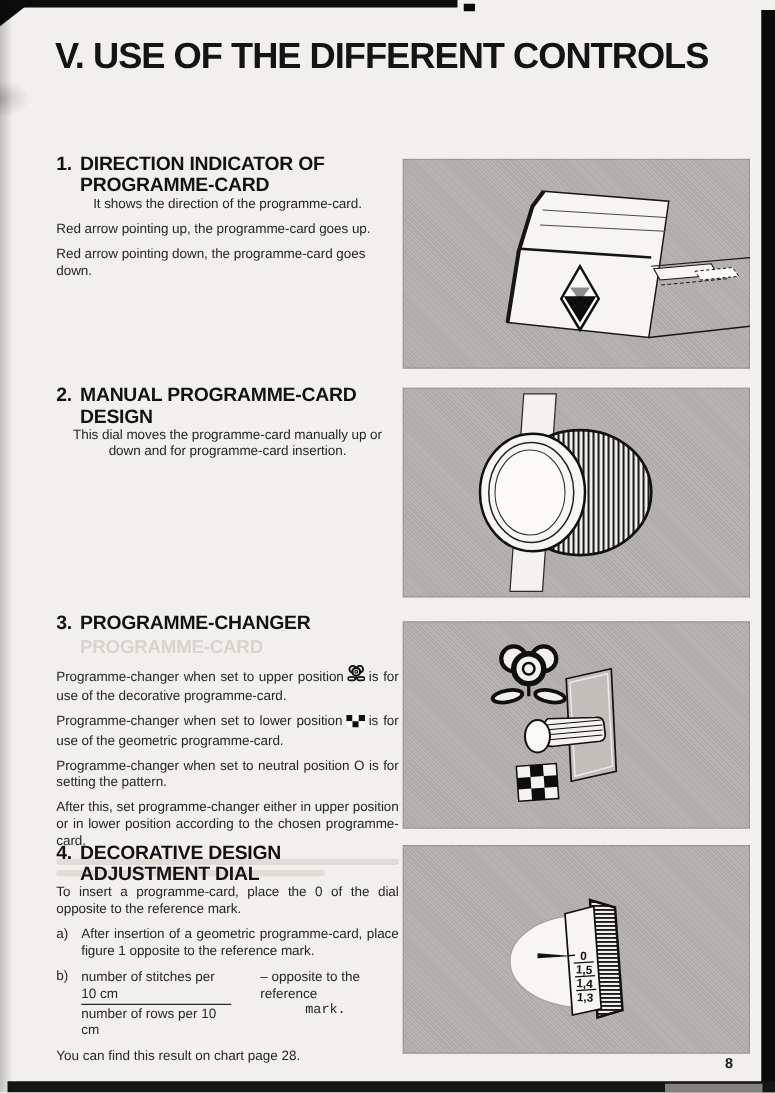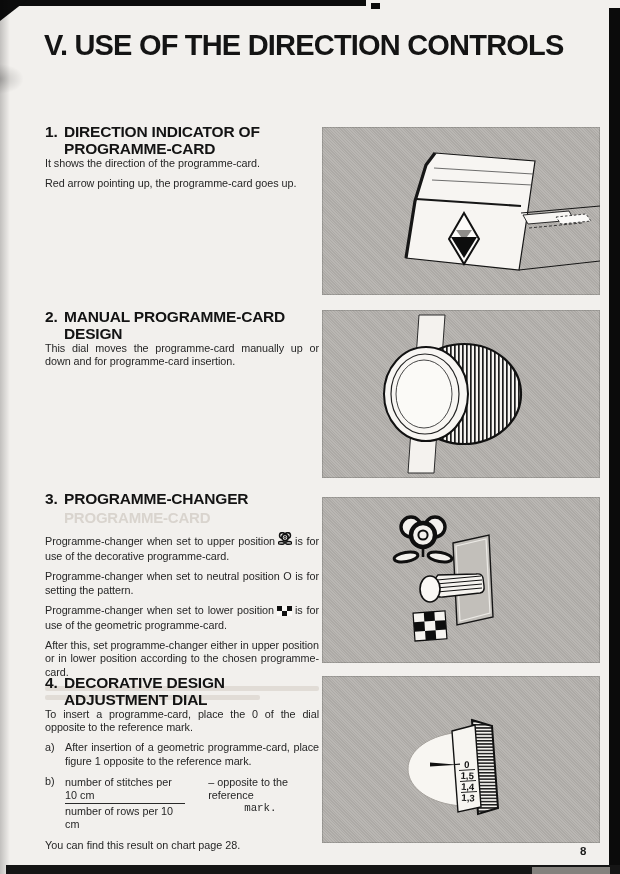--- a/index.html
+++ b/index.html
@@ -88,7 +88,7 @@
 <div class="left-shade"></div>
 <div class="smudge"></div>
 
-<div class="title">V. USE OF THE DIRECTION CONTROLS</div>
+<div class="title">V. USE OF THE DIFFERENT CONTROLS</div>
 
 <div class="sec" id="sec1">
   <div class="sec-head">

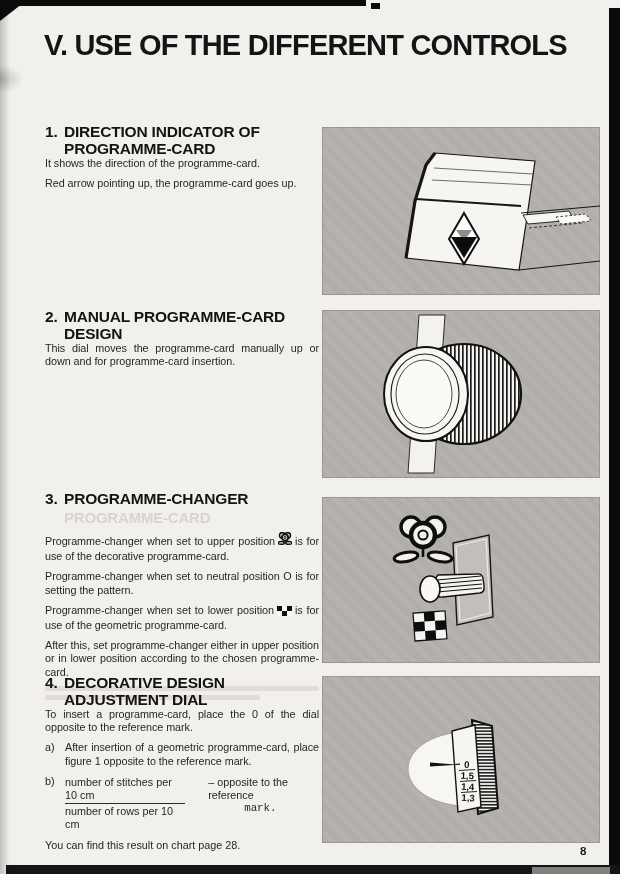--- a/index.html
+++ b/index.html
@@ -51,7 +51,7 @@
   p.body { font-size:10.8px; line-height:13.2px; margin:0 0 7px 0; color:#262626;
            letter-spacing:-0.05px; }
   .just  { text-align:justify; }
-  .first { margin-top:16px; }
+  .first { margin-top:16px;text-align:center; }
 
   .ghost-heading { font-weight:bold; font-size:15px; letter-spacing:-0.2px;
                    color:#d9d4ce; margin:2px 0 6px 19px; }

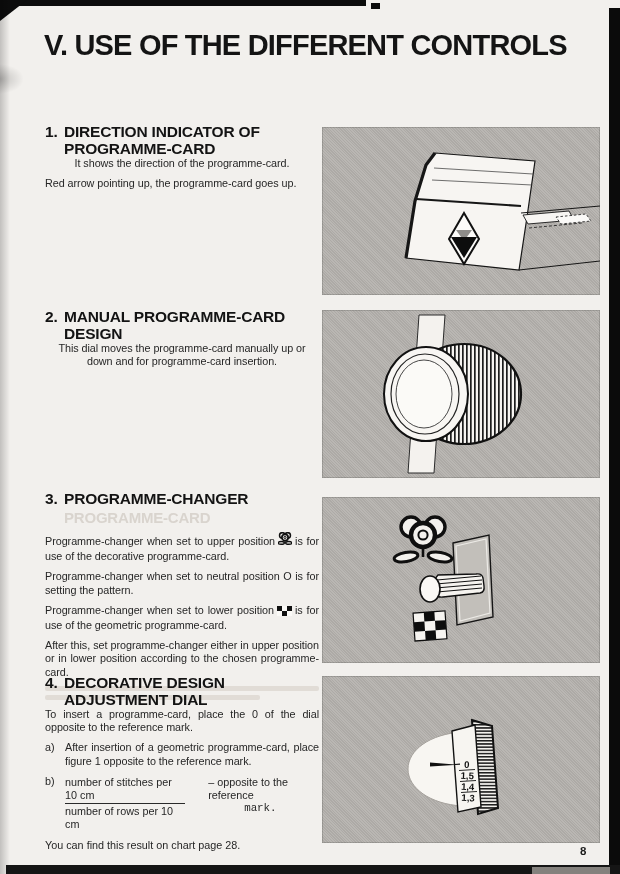--- a/index.html
+++ b/index.html
@@ -97,6 +97,7 @@
   </div>
   <p class="body first">It shows the direction of the programme-card.</p>
   <p class="body">Red arrow pointing up, the programme-card goes up.</p>
+  <p class="body">Red arrow pointing down, the programme-card goes down.</p>
 </div>
 
 <div class="illus" id="illus1">

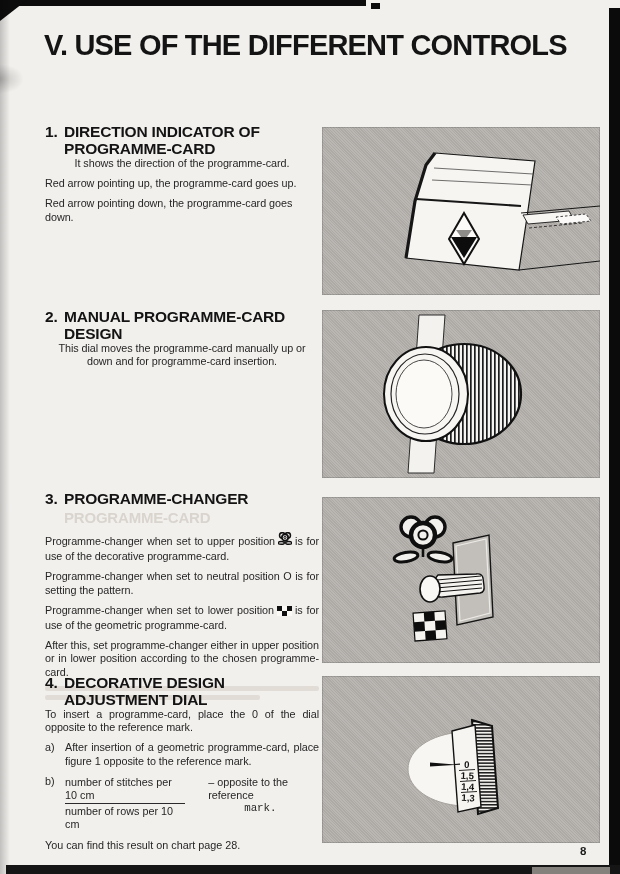--- a/index.html
+++ b/index.html
@@ -165,8 +165,6 @@
           </g>
         </svg></span><span>is for use of the decorative programme-card.</span></p>
 
-  <p class="body just">Programme-changer when set to neutral position O is for setting the pattern.</p>
-
   <p class="body just"><span>Programme-changer when set to lower position</span><span class="inline-icon"><svg width="15" height="10" viewBox="0 0 21 14">
           <rect x="0" y="0" width="7" height="7" fill="#111"></rect>
           <rect x="7" y="0" width="7" height="7" fill="#fbfaf7"></rect>
@@ -175,6 +173,8 @@
           <rect x="7" y="7" width="7" height="7" fill="#111"></rect>
           <rect x="14" y="7" width="7" height="7" fill="#fbfaf7"></rect>
         </svg></span><span>is for use of the geometric programme-card.</span></p>
+
+  <p class="body just">Programme-changer when set to neutral position O is for setting the pattern.</p>
   <p class="body just">After this, set programme-changer either in upper position or in lower position according to the chosen programme-card.</p>
 
   <div class="ghost-line"></div>

